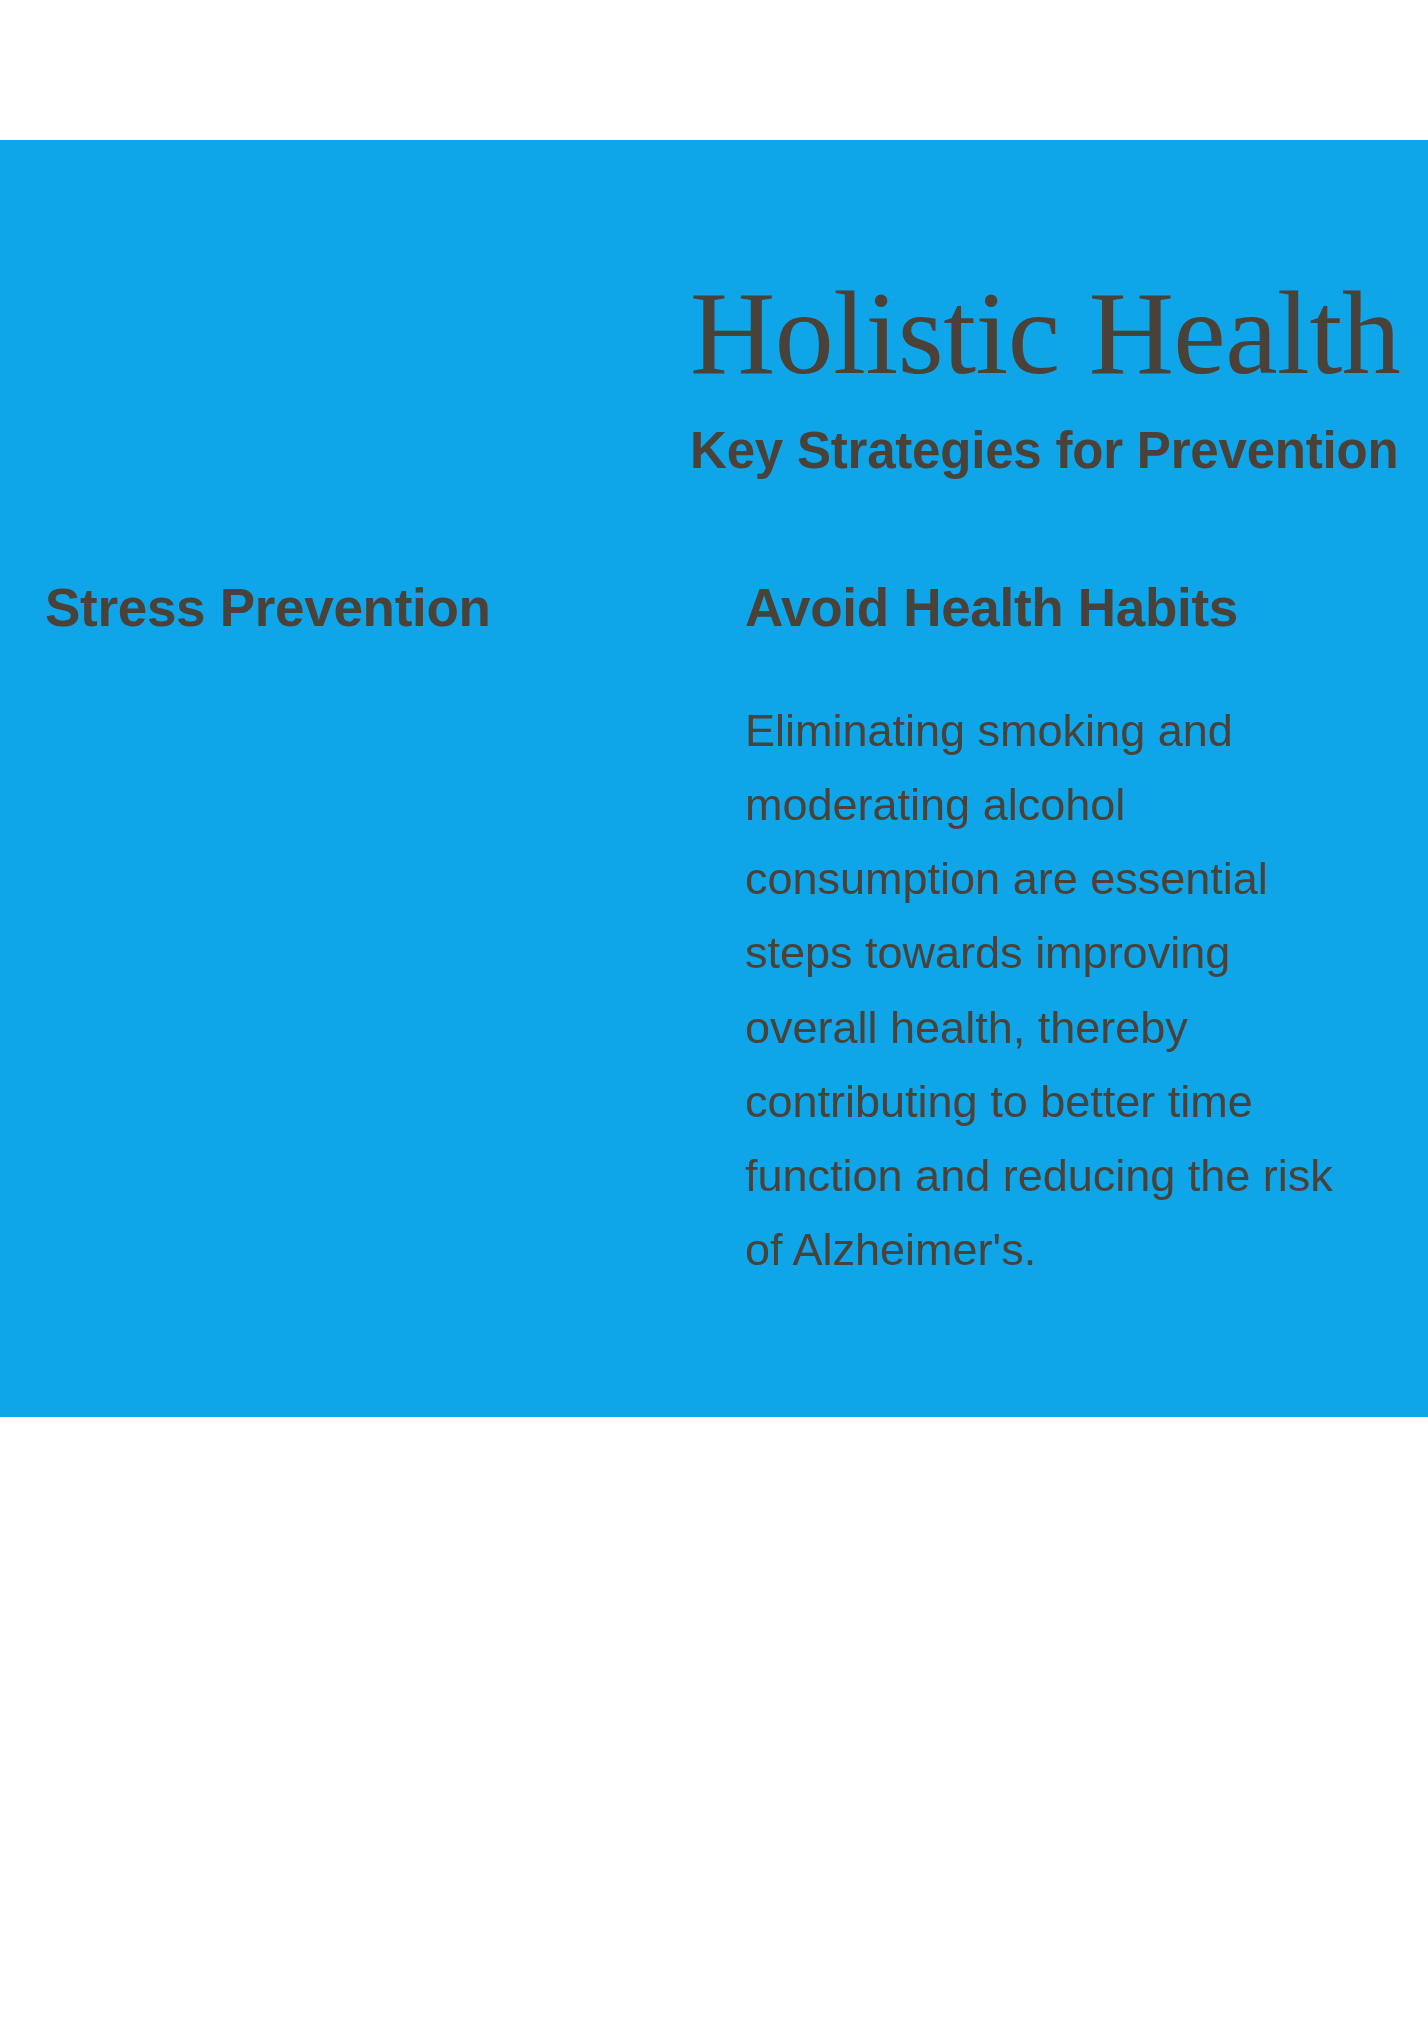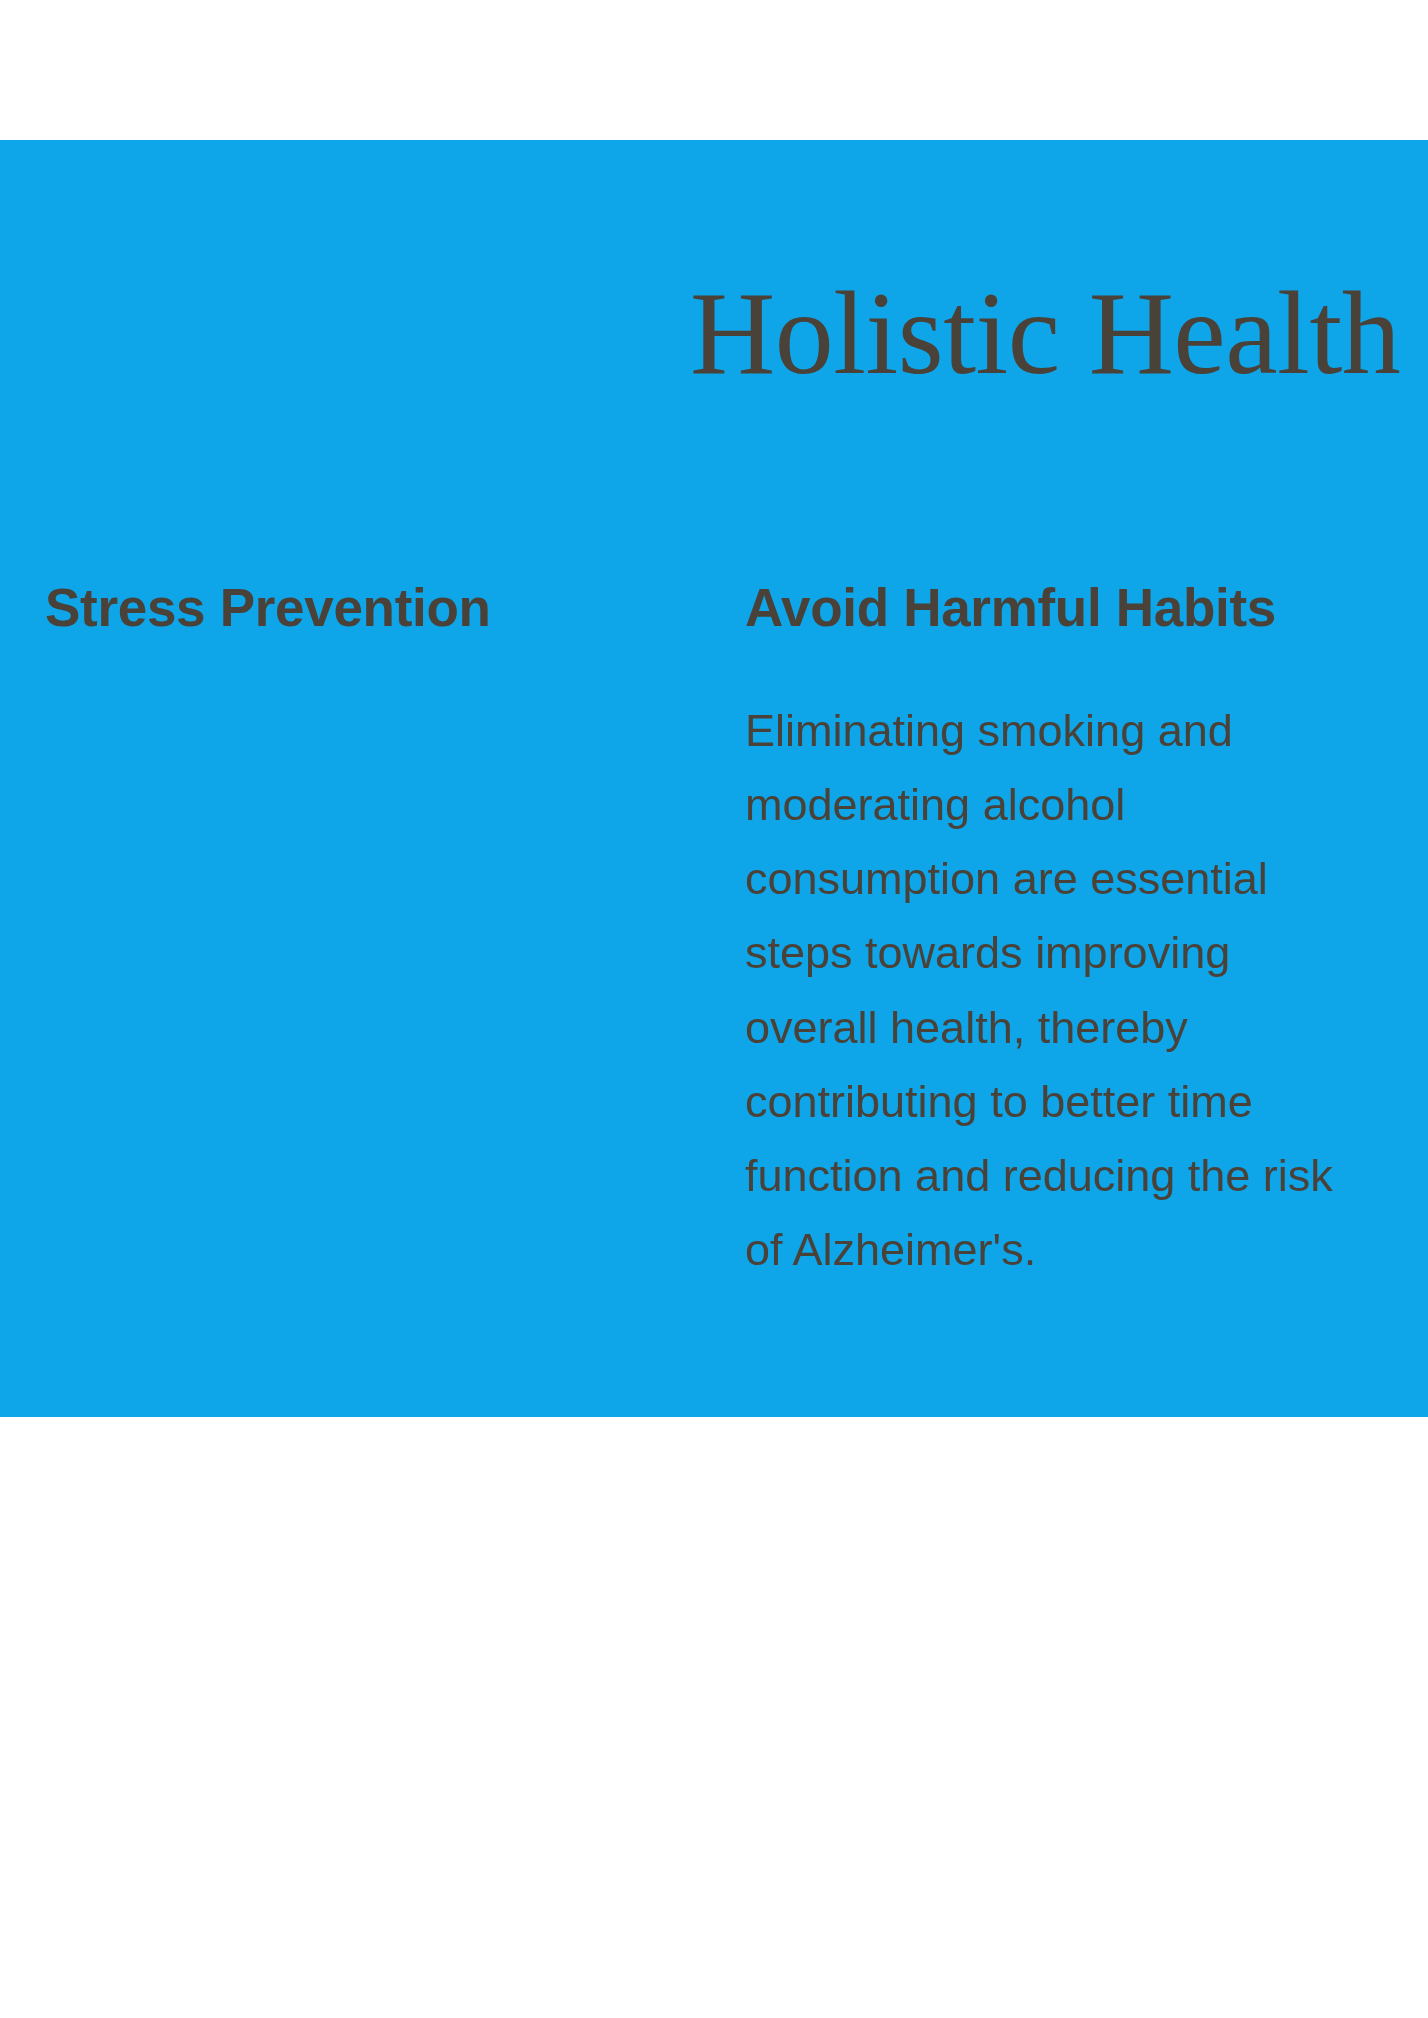--- a/index.html
+++ b/index.html
@@ -127,6 +127,7 @@
 
     <h1 id="poster-title">Holistic Health</h1>
 
+    <h2 id="poster-subtitle">Key Strategies for Prevention</h2>
 
     <div id="columns">
 

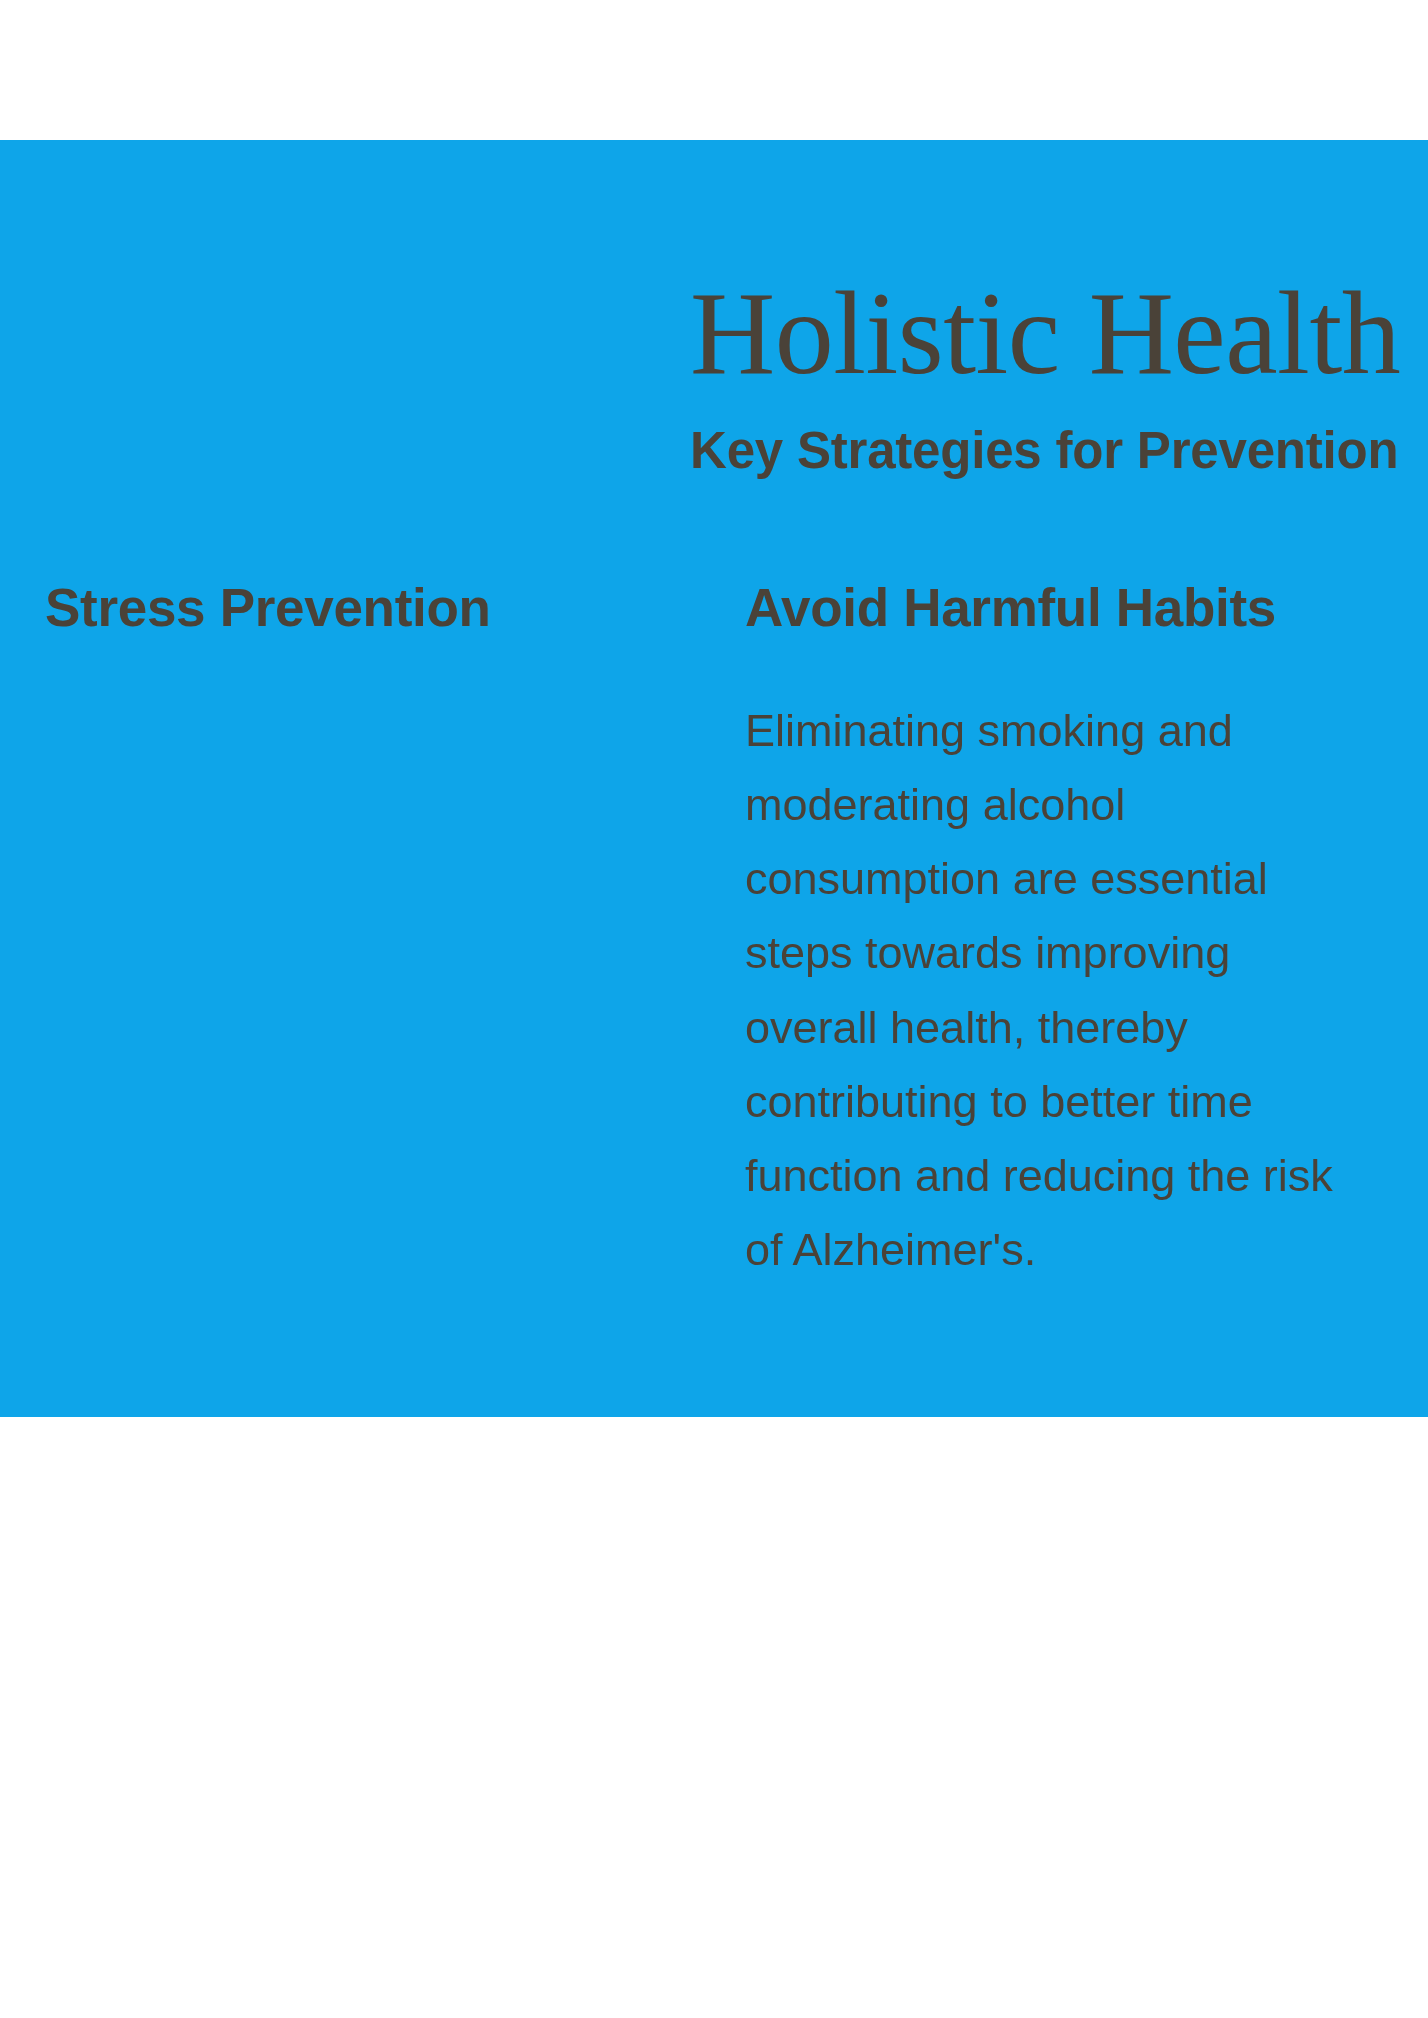--- a/index.html
+++ b/index.html
@@ -136,7 +136,7 @@
       </div>
 
       <div class="column" id="column-1">
-        <div class="column-heading">Avoid Harmful Habits</div>
+        <div class="column-heading">Avoid Health Habits</div>
         <p class="column-body">Eliminating smoking and moderating alcohol consumption are essential steps towards improving overall health, thereby contributing to better time function and reducing the risk of Alzheimer's.</p>
       </div>
 

